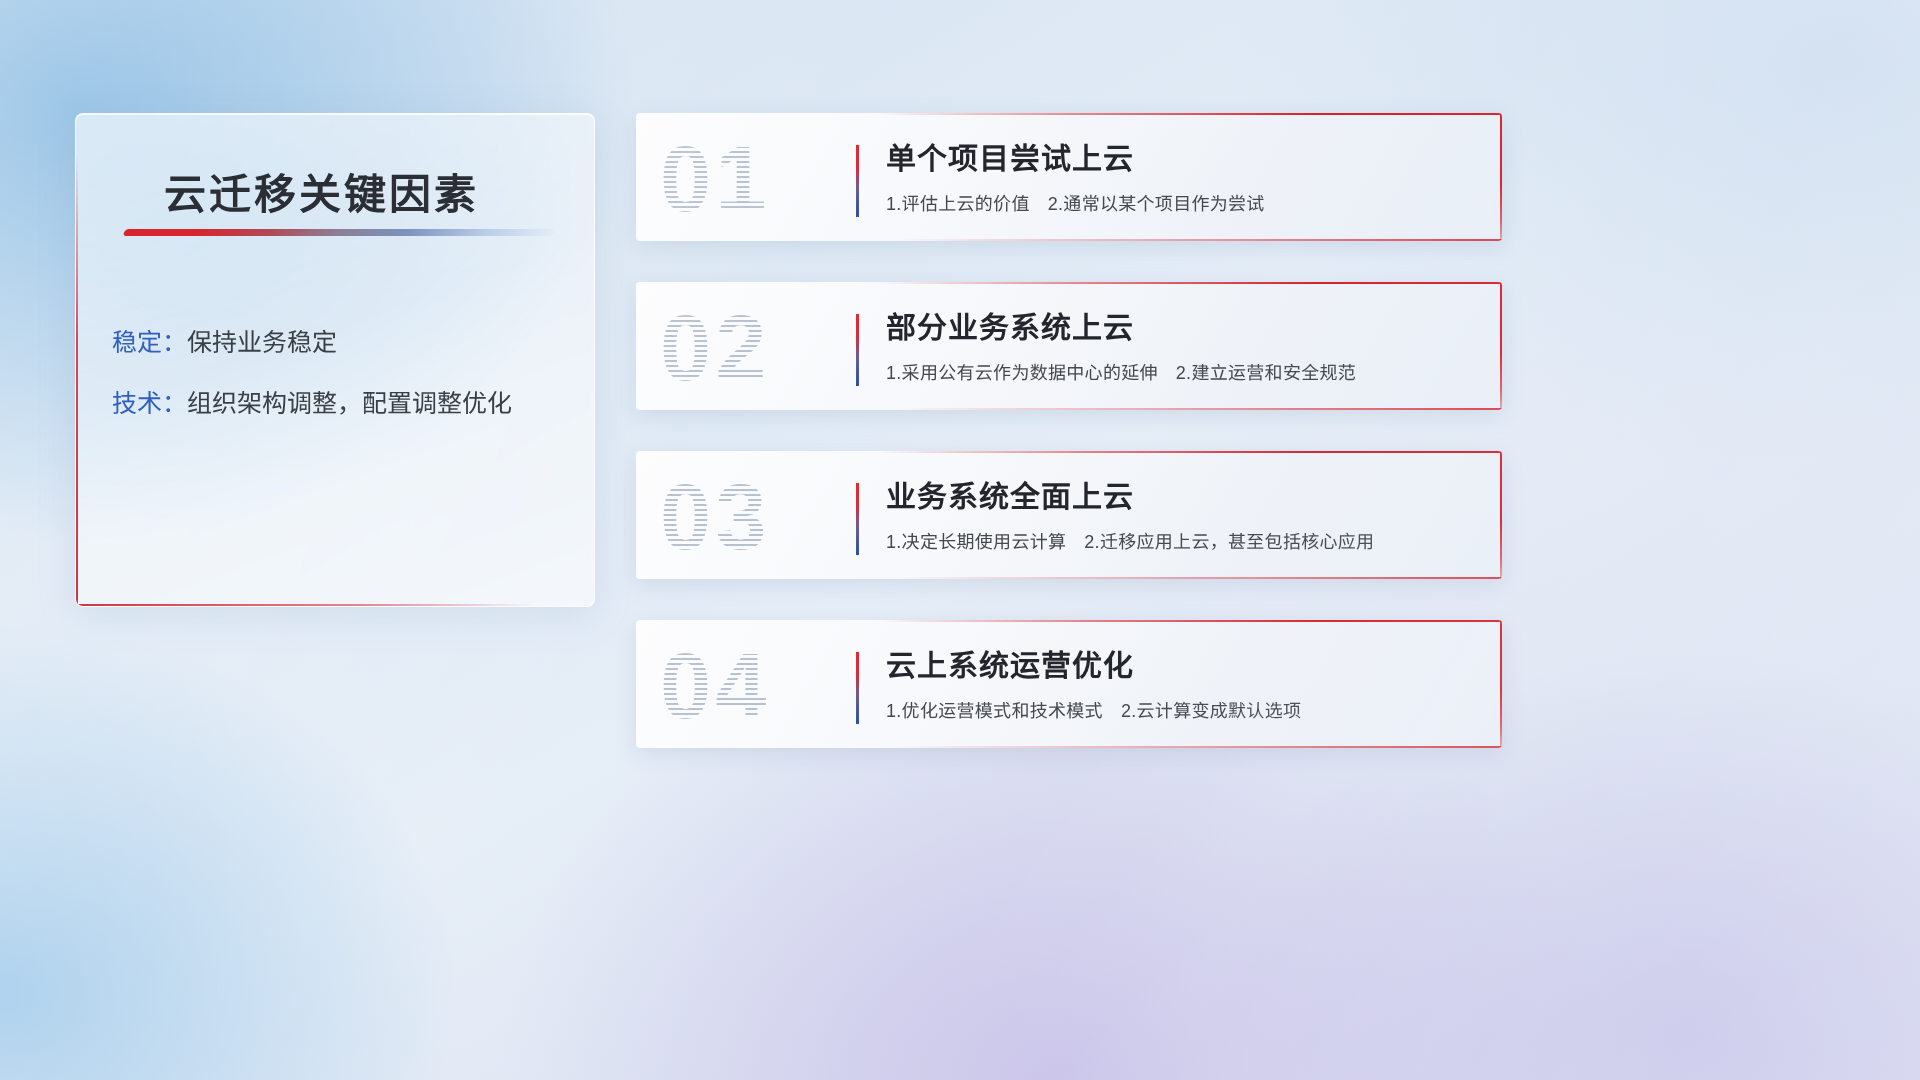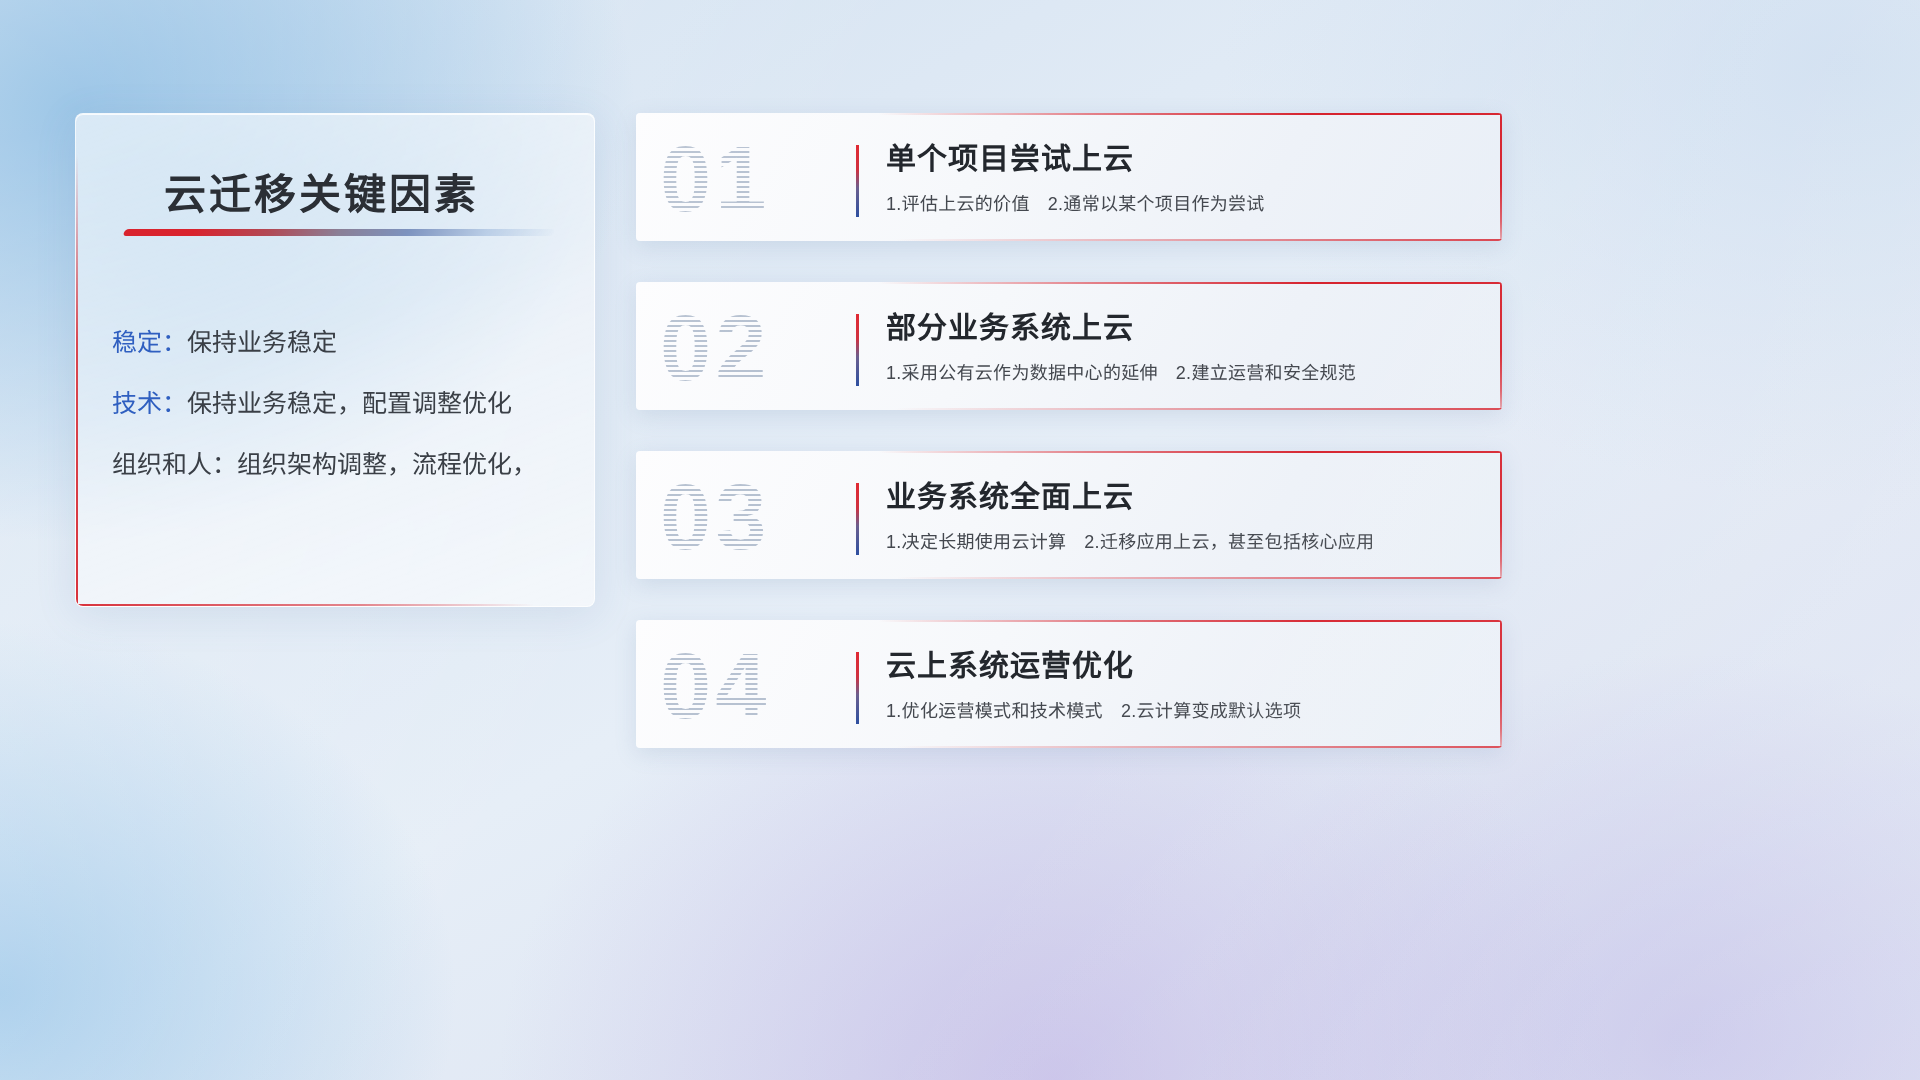--- a/index.html
+++ b/index.html
@@ -205,7 +205,7 @@
         <span class="factor-label blue">稳定：</span><span class="factor-text">保持业务稳定</span>
       </div>
       <div class="factor-row">
-        <span class="factor-label blue">技术：</span><span class="factor-text">保持业务稳定，配置调整优化</span>
+        <span class="factor-label blue">技术：</span><span class="factor-text">组织架构调整，配置调整优化</span>
       </div>
       <div class="factor-row">
         <span class="factor-label dark">组织和人：</span><span class="factor-text">组织架构调整，流程优化，</span>

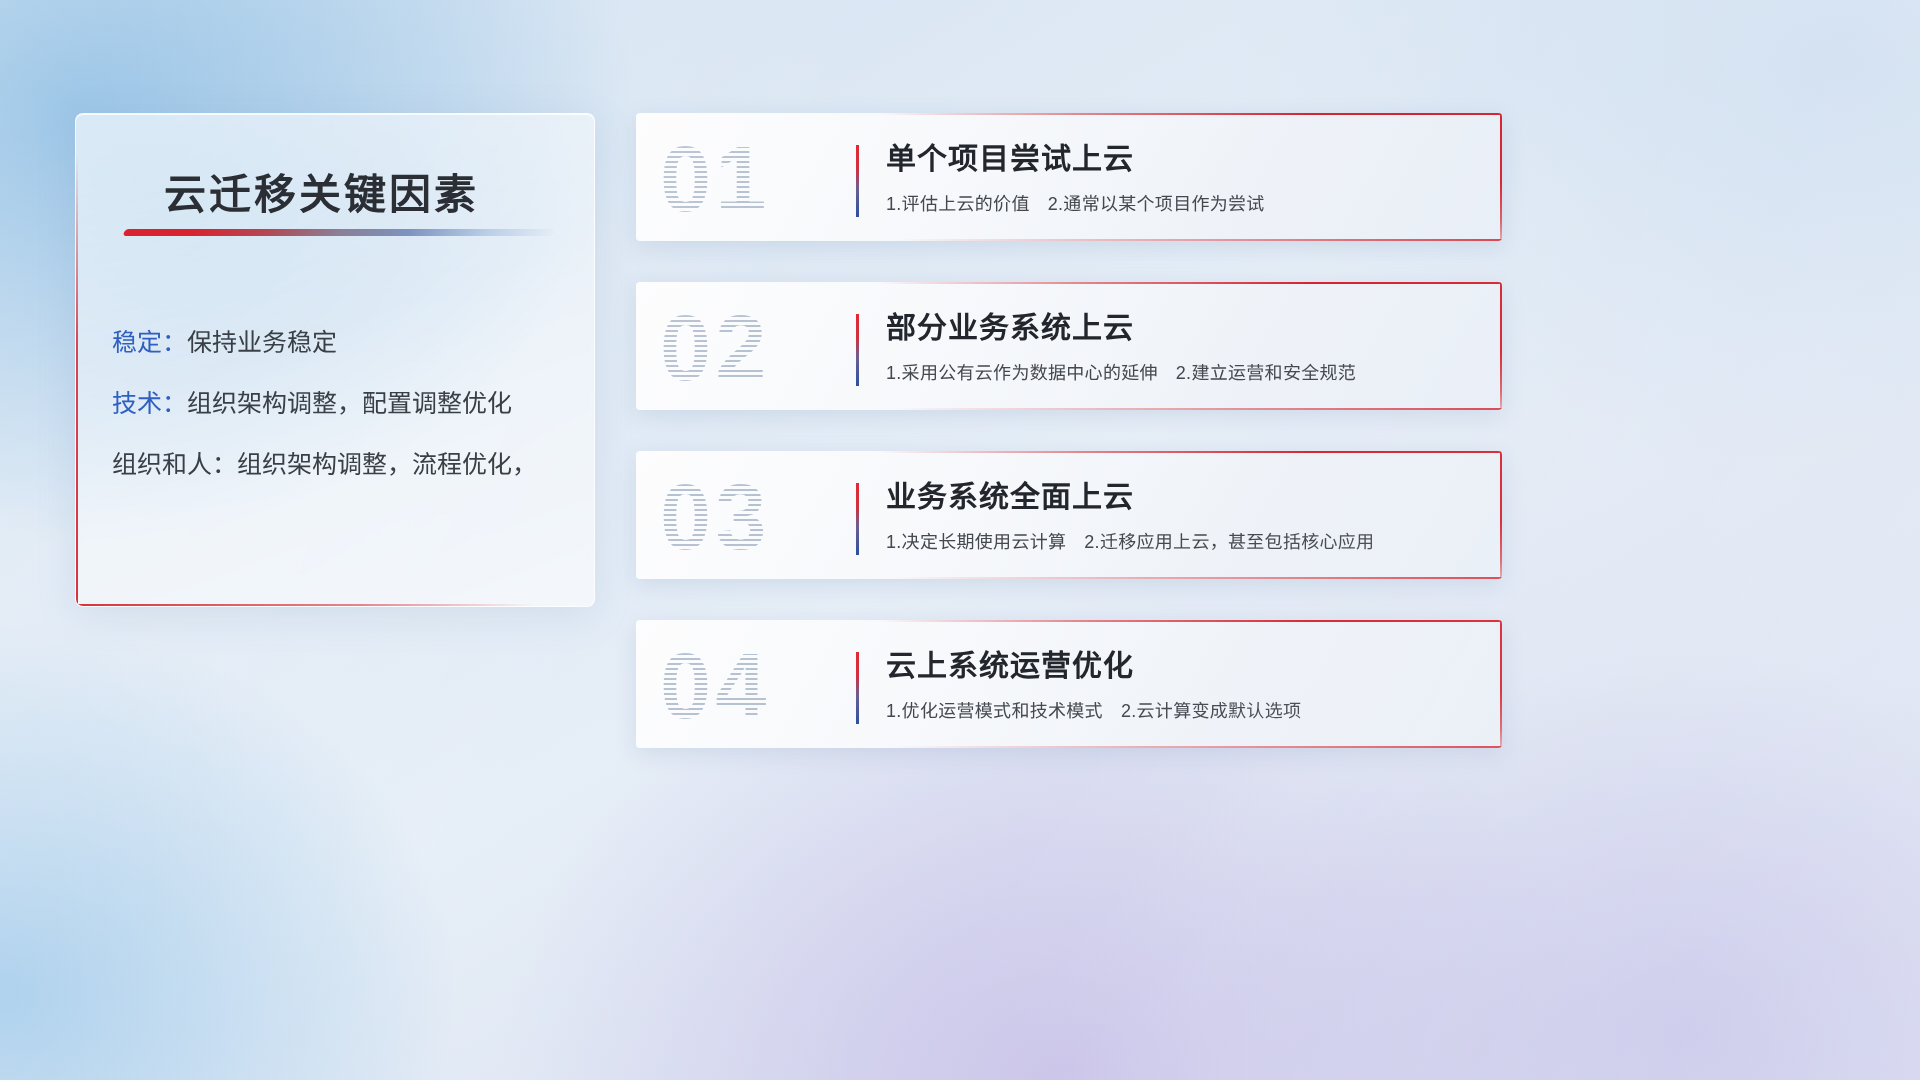--- a/index.html
+++ b/index.html
@@ -207,9 +207,6 @@
       <div class="factor-row">
         <span class="factor-label blue">技术：</span><span class="factor-text">组织架构调整，配置调整优化</span>
       </div>
-      <div class="factor-row">
-        <span class="factor-label dark">组织和人：</span><span class="factor-text">组织架构调整，流程优化，</span>
-      </div>
     </div>
   </section>
 

